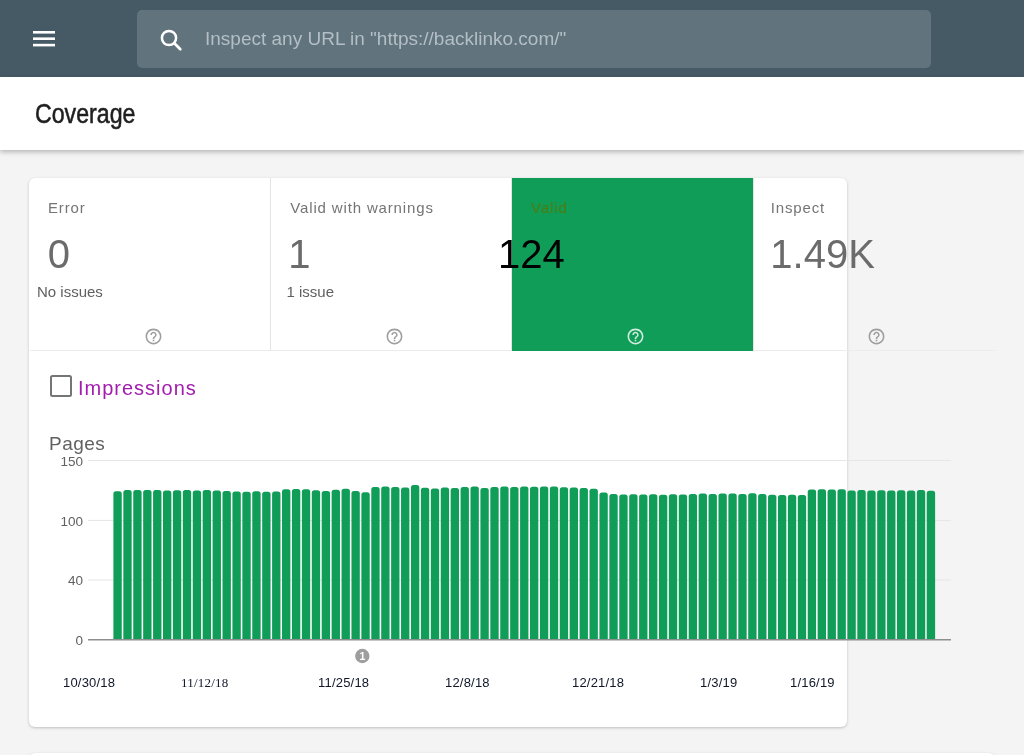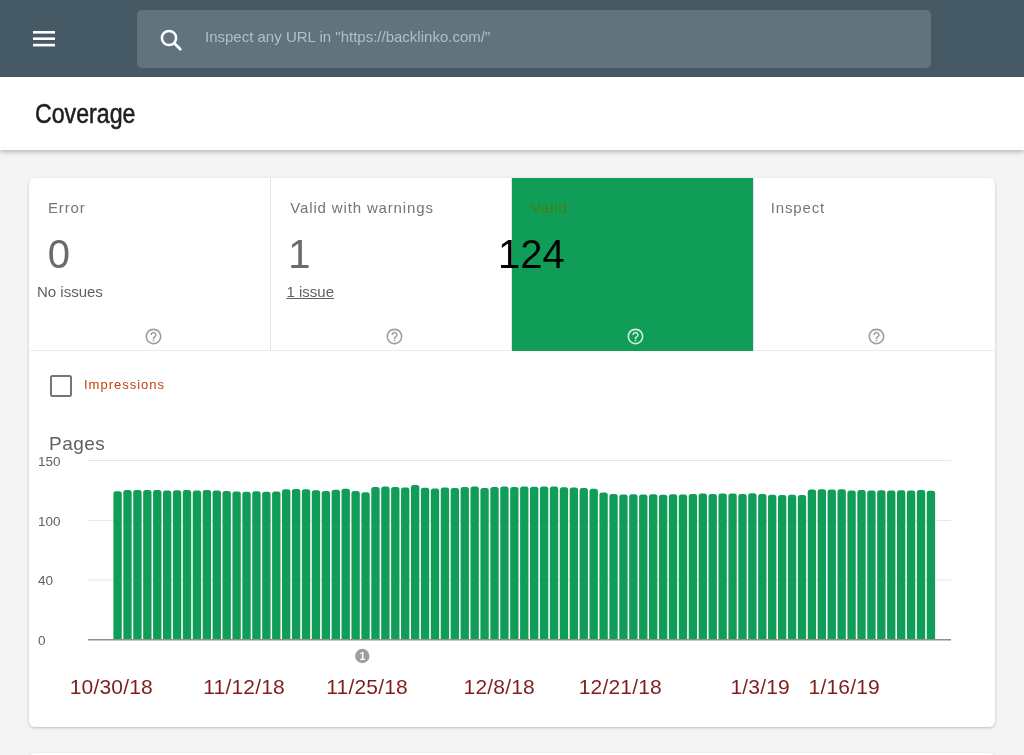--- a/index.html
+++ b/index.html
@@ -6,7 +6,7 @@
 .abs{position:absolute;}
 #topbar{left:0;top:0;width:1024px;height:77px;background:#455a64;}
 #searchbox{left:137px;top:10px;width:794px;height:58px;background:#61737d;border-radius:5px;}
-#placeholder{left:205px;top:28px;font-size:15px;color:#b3bfc5;}
+#placeholder{left:205px;top:28px;font-size:19px;color:#b3bfc5;}
 #header{left:0;top:77px;width:1024px;height:73px;background:#ffffff;box-shadow:0 2px 5px rgba(0,0,0,0.26);}
 #coverage{left:35px;top:99px;font-size:27px;font-weight:400;-webkit-text-stroke:0.55px #1f1f1f;color:#1f1f1f;transform:scaleX(0.858);transform-origin:0 0;}
 #card1{left:29px;top:178px;width:966px;height:549px;background:#fff;border-radius:6px;box-shadow:0 1px 3px rgba(0,0,0,0.22);}

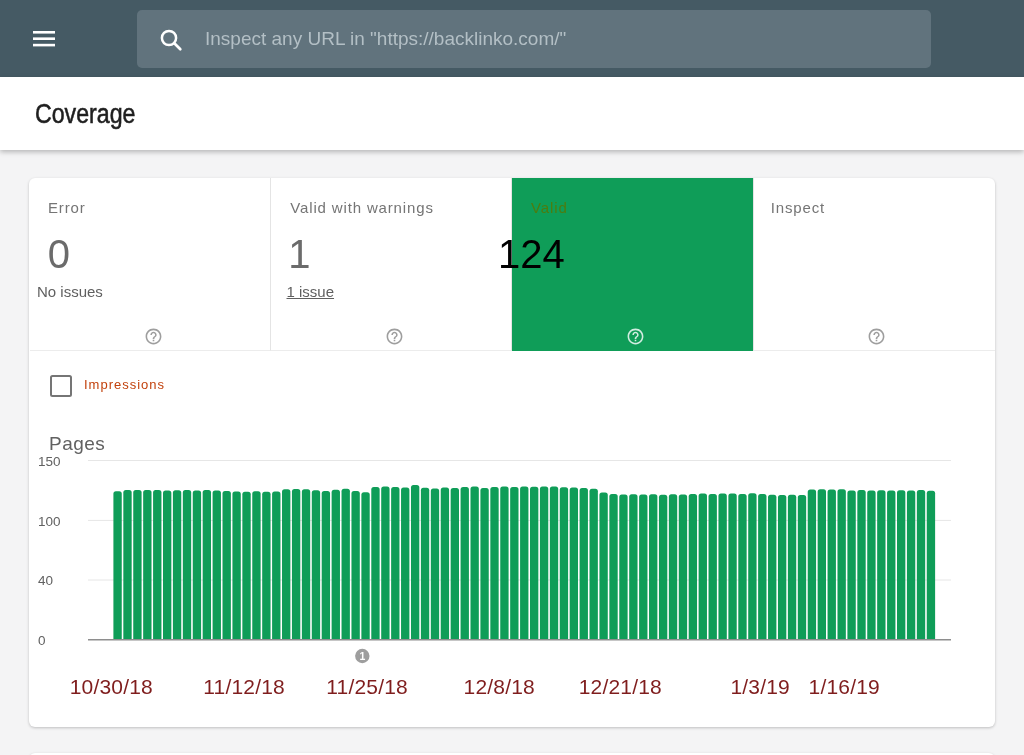--- a/index.html
+++ b/index.html
@@ -9,7 +9,7 @@
 #placeholder{left:205px;top:28px;font-size:19px;color:#b3bfc5;}
 #header{left:0;top:77px;width:1024px;height:73px;background:#ffffff;box-shadow:0 2px 5px rgba(0,0,0,0.26);}
 #coverage{left:35px;top:99px;font-size:27px;font-weight:400;-webkit-text-stroke:0.55px #1f1f1f;color:#1f1f1f;transform:scaleX(0.858);transform-origin:0 0;}
-#card1{left:29px;top:178px;width:966px;height:549px;background:#fff;border-radius:6px;box-shadow:0 1px 3px rgba(0,0,0,0.22);}
+#card1{left:29px;top:178px;width:818px;height:549px;background:#fff;border-radius:6px;box-shadow:0 1px 3px rgba(0,0,0,0.22);}
 #card2{left:29px;top:753px;width:966px;height:30px;background:#fff;border-radius:6px;box-shadow:0 1px 3px rgba(0,0,0,0.22);}
 .tab{top:0;height:172px;width:240px;border-bottom:1px solid #ececec;}
 .tab.b{border-right:1px solid #e4e4e4;}

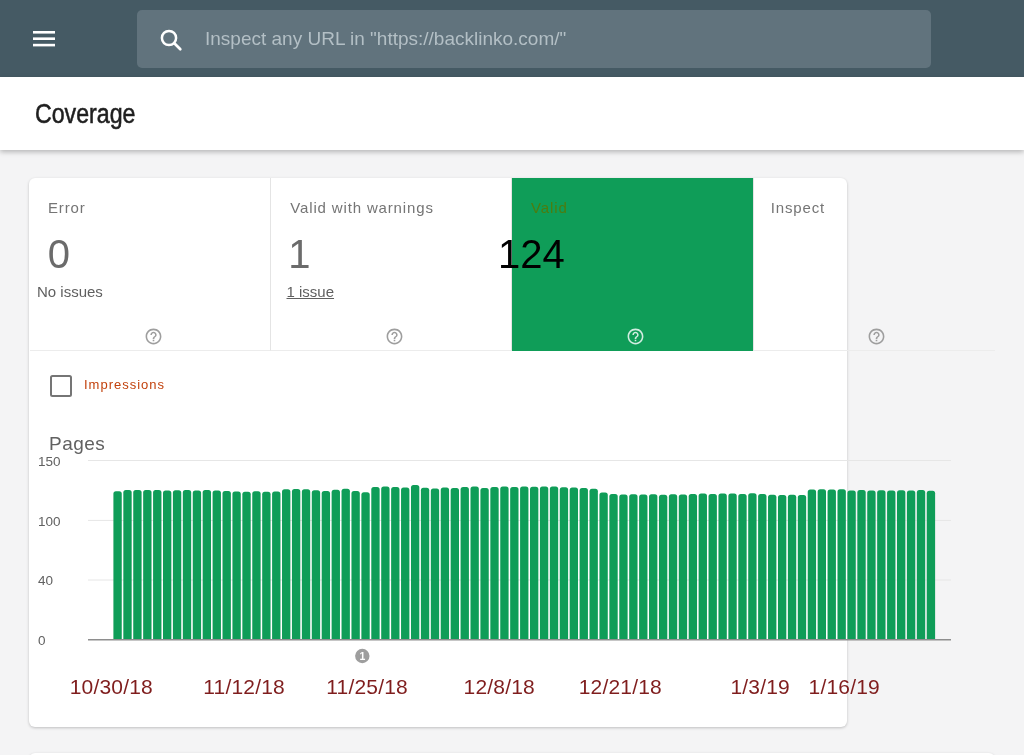--- a/index.html
+++ b/index.html
@@ -56,6 +56,7 @@
   <div class="abs tnum" style="left:469px;color:#000000;">124</div>
 
   <div class="abs tlabel" style="left:741.7px;">Inspect</div>
+  <div class="abs tnum" style="left:741.3px;">1.49K</div>
 
   <svg class="abs" style="left:115px;top:148.5px" width="19" height="19" viewBox="0 0 24 24">
       <path fill="#9e9e9e" d="M11 18h2v-2h-2v2zm1-16C6.48 2 2 6.48 2 12s4.48 10 10 10 10-4.48 10-10S17.52 2 12 2zm0 18c-4.41 0-8-3.59-8-8s3.59-8 8-8 8 3.59 8 8-3.59 8-8 8zm0-14c-2.21 0-4 1.79-4 4h2c0-1.1.9-2 2-2s2 .9 2 2c0 2-3 1.75-3 5h2c0-2.25 3-2.5 3-5 0-2.21-1.79-4-4-4z"></path>

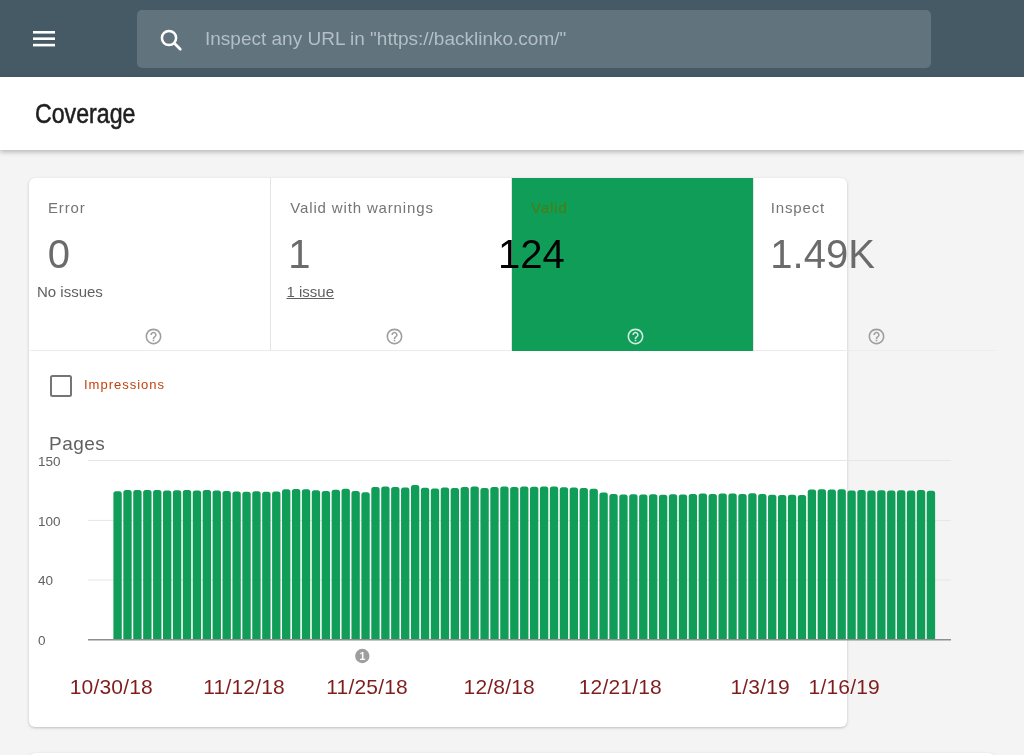--- a/index.html
+++ b/index.html
@@ -50,7 +50,7 @@
 
   <div class="abs tlabel" style="left:261.3px;">Valid with warnings</div>
   <div class="abs tnum" style="left:259.2px;">1</div>
-  <div class="abs tsub" style="left:257.5px;text-decoration:underline;">1 issue</div>
+  <div class="abs tsub" style="left:257.5px;">1 issue</div>
 
   <div class="abs tlabel" style="left:502.1px;color:#4d7c0f;">Valid</div>
   <div class="abs tnum" style="left:469px;color:#000000;">124</div>

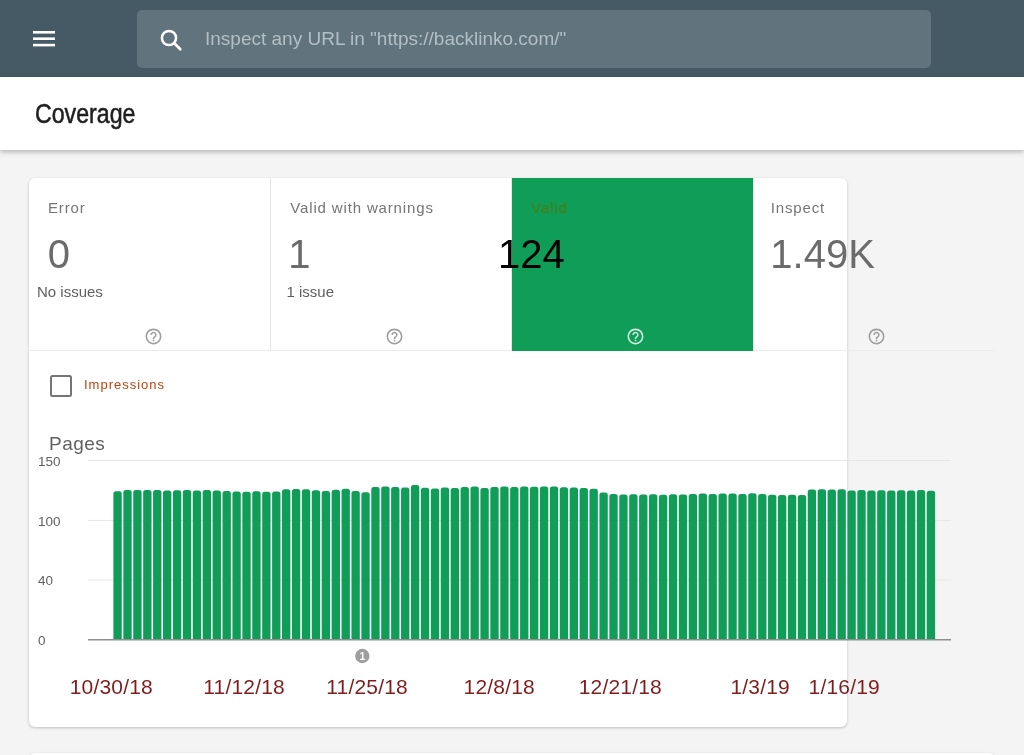--- a/index.html
+++ b/index.html
@@ -16,7 +16,7 @@
 .tlabel{top:20.5px;font-size:15px;letter-spacing:0.85px;color:#757575;}
 .tnum{top:53.5px;font-size:40px;font-weight:400;color:#6b6b6b;}
 .tsub{top:105px;font-size:15px;color:#5f5f5f;}
-#impr{left:84px;top:377px;font-size:13px;letter-spacing:1px;color:#c2410c;}
+#impr{left:78px;top:377px;font-size:20px;letter-spacing:1px;color:#a21caf;}
 #checkbox{left:50px;top:375px;width:18px;height:18px;border:2px solid #757575;border-radius:2.5px;background:#fff;}
 #pages{left:49px;top:433px;font-size:19px;letter-spacing:0.5px;color:#616161;}
 .ylab{left:38px;width:45px;text-align:left;font-size:13.5px;color:#616161;}

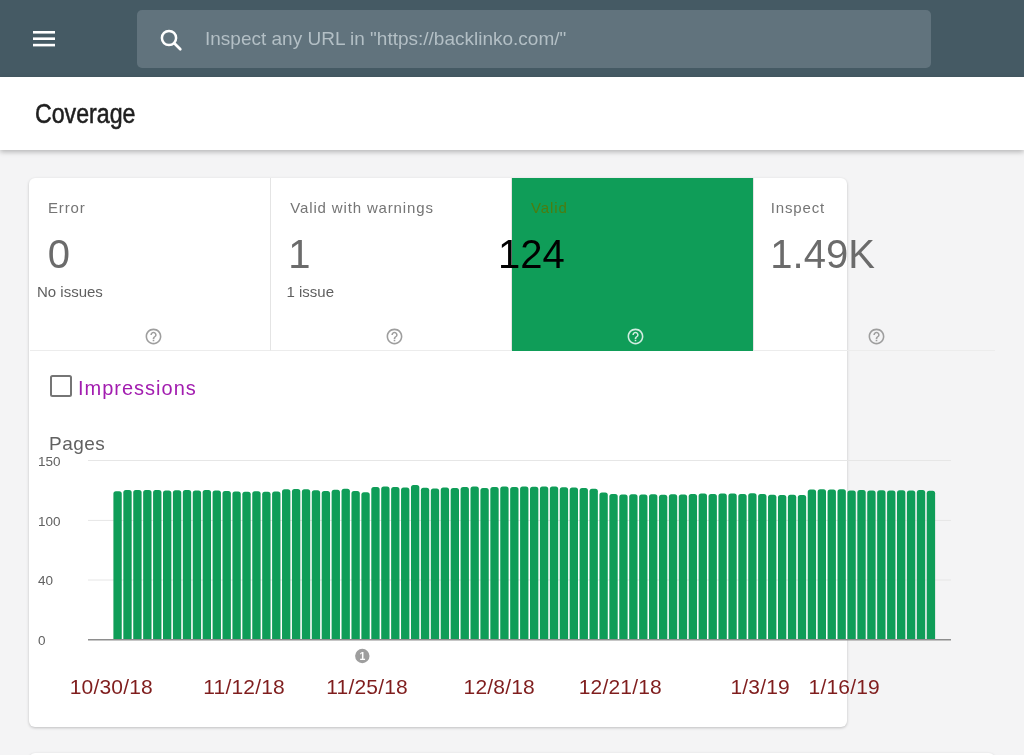--- a/index.html
+++ b/index.html
@@ -19,7 +19,7 @@
 #impr{left:78px;top:377px;font-size:20px;letter-spacing:1px;color:#a21caf;}
 #checkbox{left:50px;top:375px;width:18px;height:18px;border:2px solid #757575;border-radius:2.5px;background:#fff;}
 #pages{left:49px;top:433px;font-size:19px;letter-spacing:0.5px;color:#616161;}
-.ylab{left:38px;width:45px;text-align:left;font-size:13.5px;color:#616161;}
+.ylab{left:38px;width:45px;text-align:right;font-size:13.5px;color:#616161;}
 .dlab{top:675px;font-size:21px;letter-spacing:0.2px;color:#7f1d1d;width:90px;margin-left:-45px;text-align:right;}
 </style></head>
 <body>

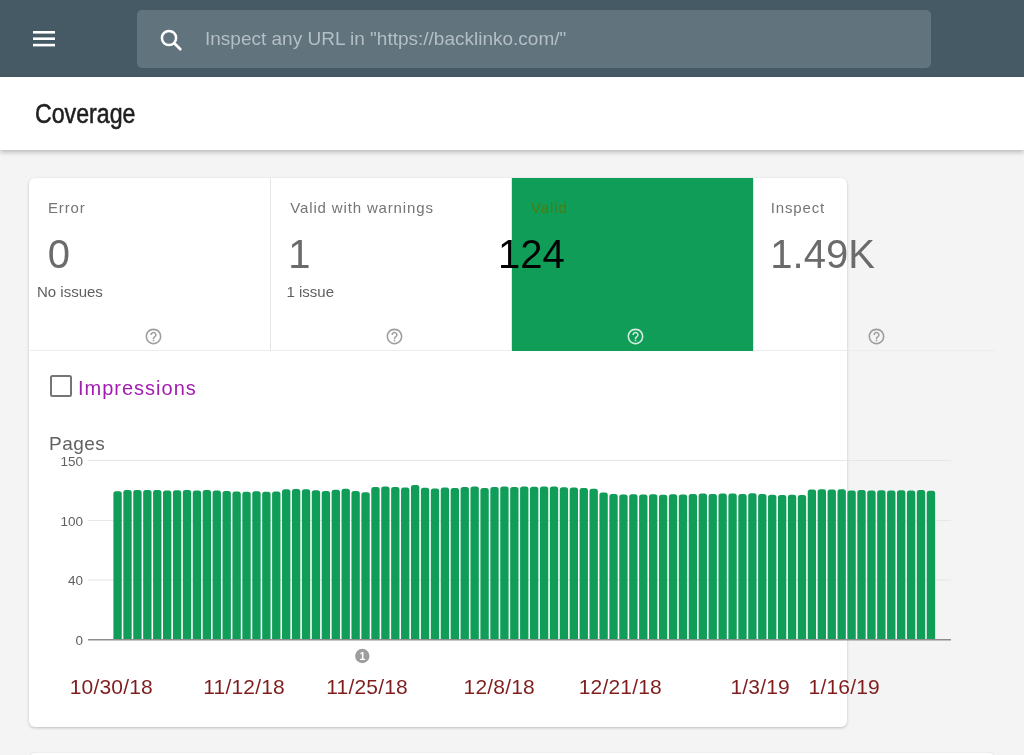--- a/index.html
+++ b/index.html
@@ -20,7 +20,7 @@
 #checkbox{left:50px;top:375px;width:18px;height:18px;border:2px solid #757575;border-radius:2.5px;background:#fff;}
 #pages{left:49px;top:433px;font-size:19px;letter-spacing:0.5px;color:#616161;}
 .ylab{left:38px;width:45px;text-align:right;font-size:13.5px;color:#616161;}
-.dlab{top:675px;font-size:21px;letter-spacing:0.2px;color:#7f1d1d;width:90px;margin-left:-45px;text-align:right;}
+.dlab{top:675px;font-size:13px;letter-spacing:0.2px;color:#0f172a;width:90px;margin-left:-45px;text-align:left;}
 </style></head>
 <body>
 <div class="abs" id="topbar"></div>

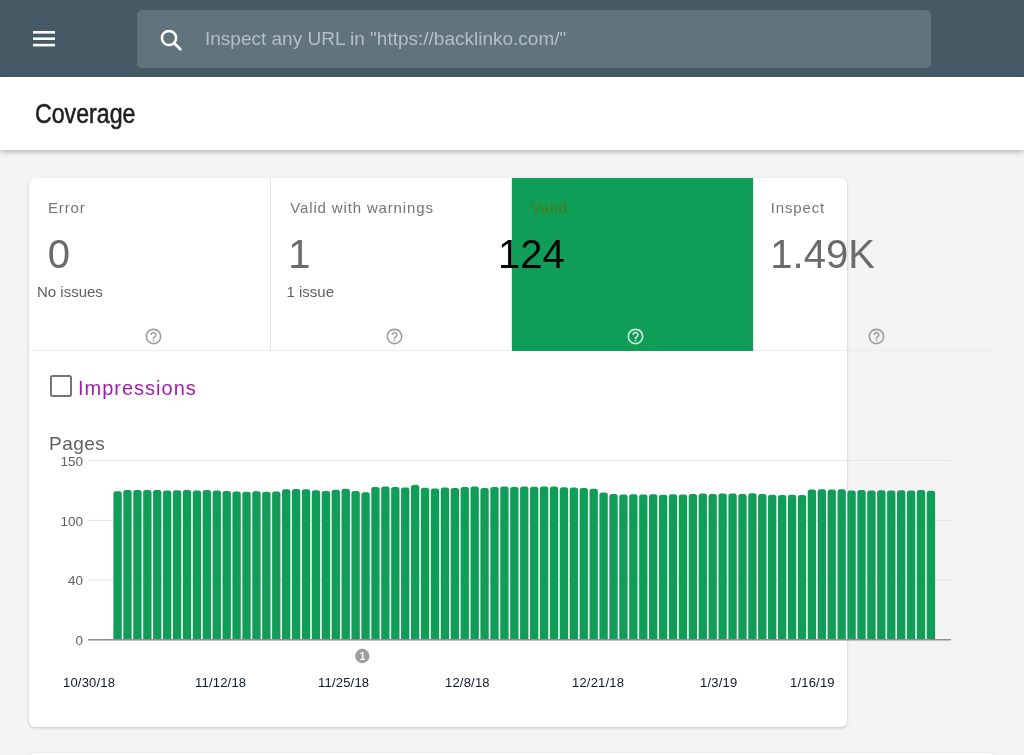--- a/index.html
+++ b/index.html
@@ -174,7 +174,7 @@
 </svg>
 
 <div class="abs dlab" style="left:108px;">10/30/18</div>
-<div class="abs dlab" style="left:240px;">11/12/18</div>
+<div class="abs dlab" style="left:226px;font-family:Liberation Serif, serif;">11/12/18</div>
 <div class="abs dlab" style="left:363px;">11/25/18</div>
 <div class="abs dlab" style="left:490px;">12/8/18</div>
 <div class="abs dlab" style="left:617px;">12/21/18</div>

